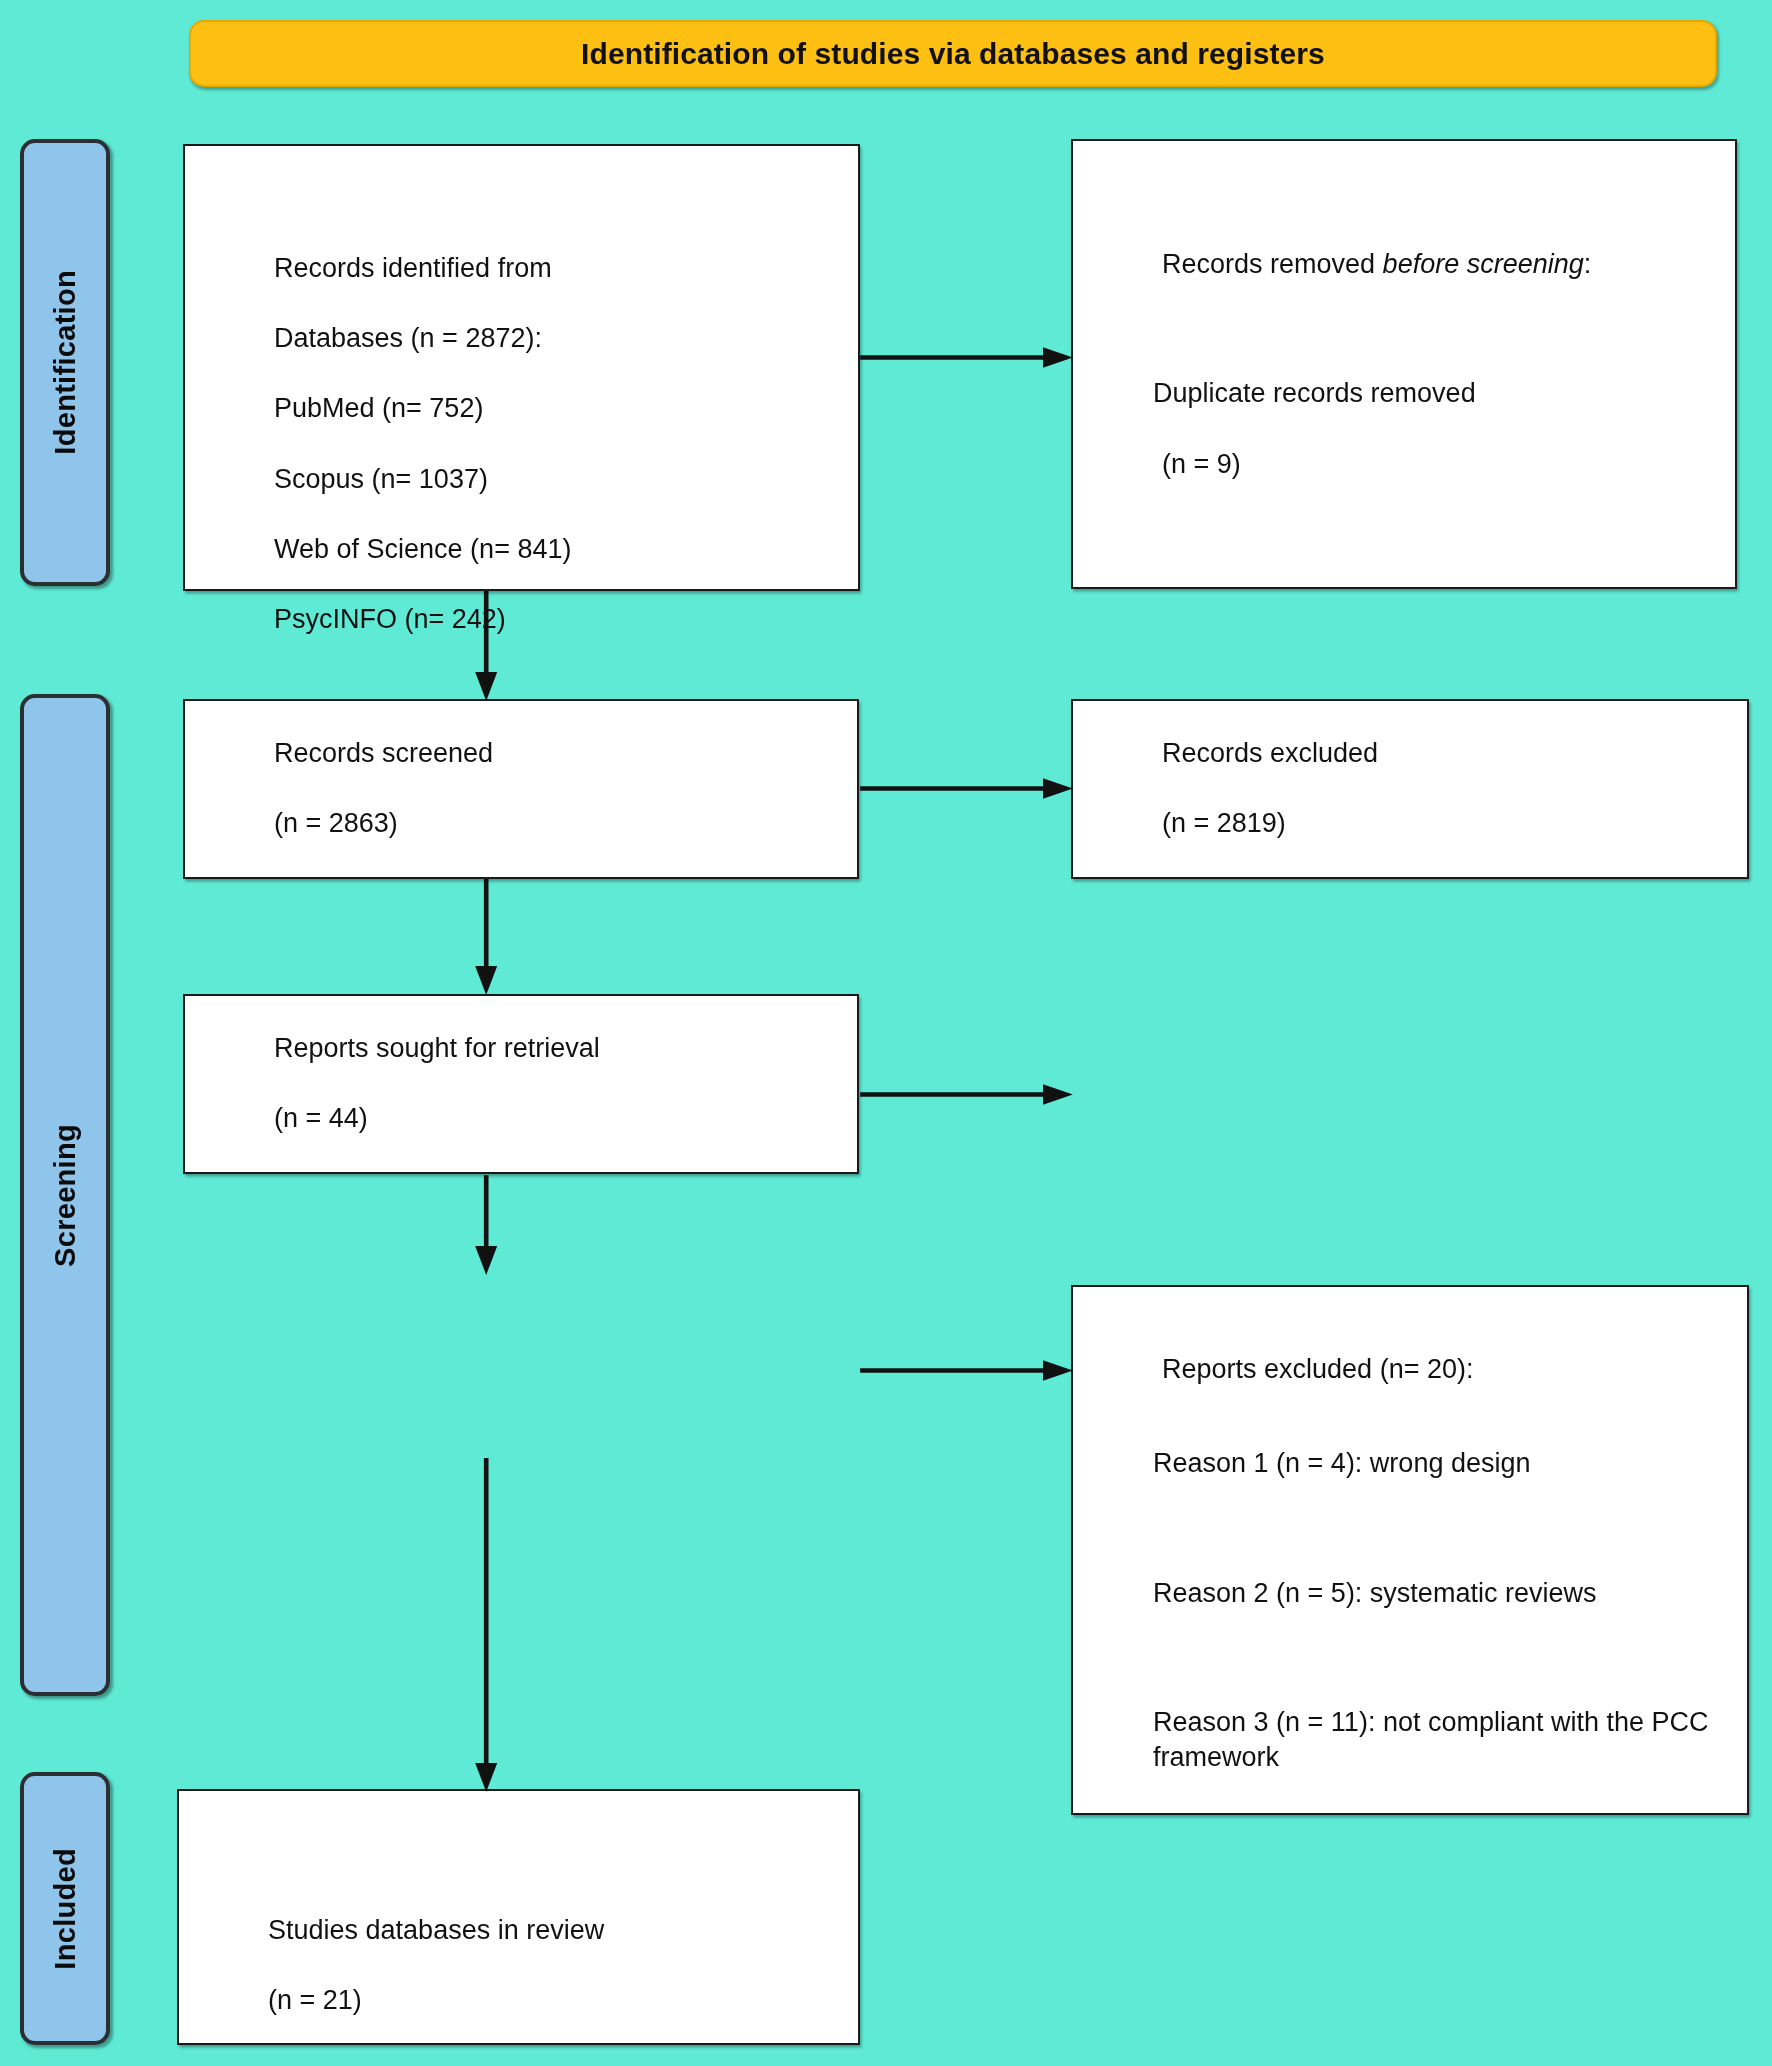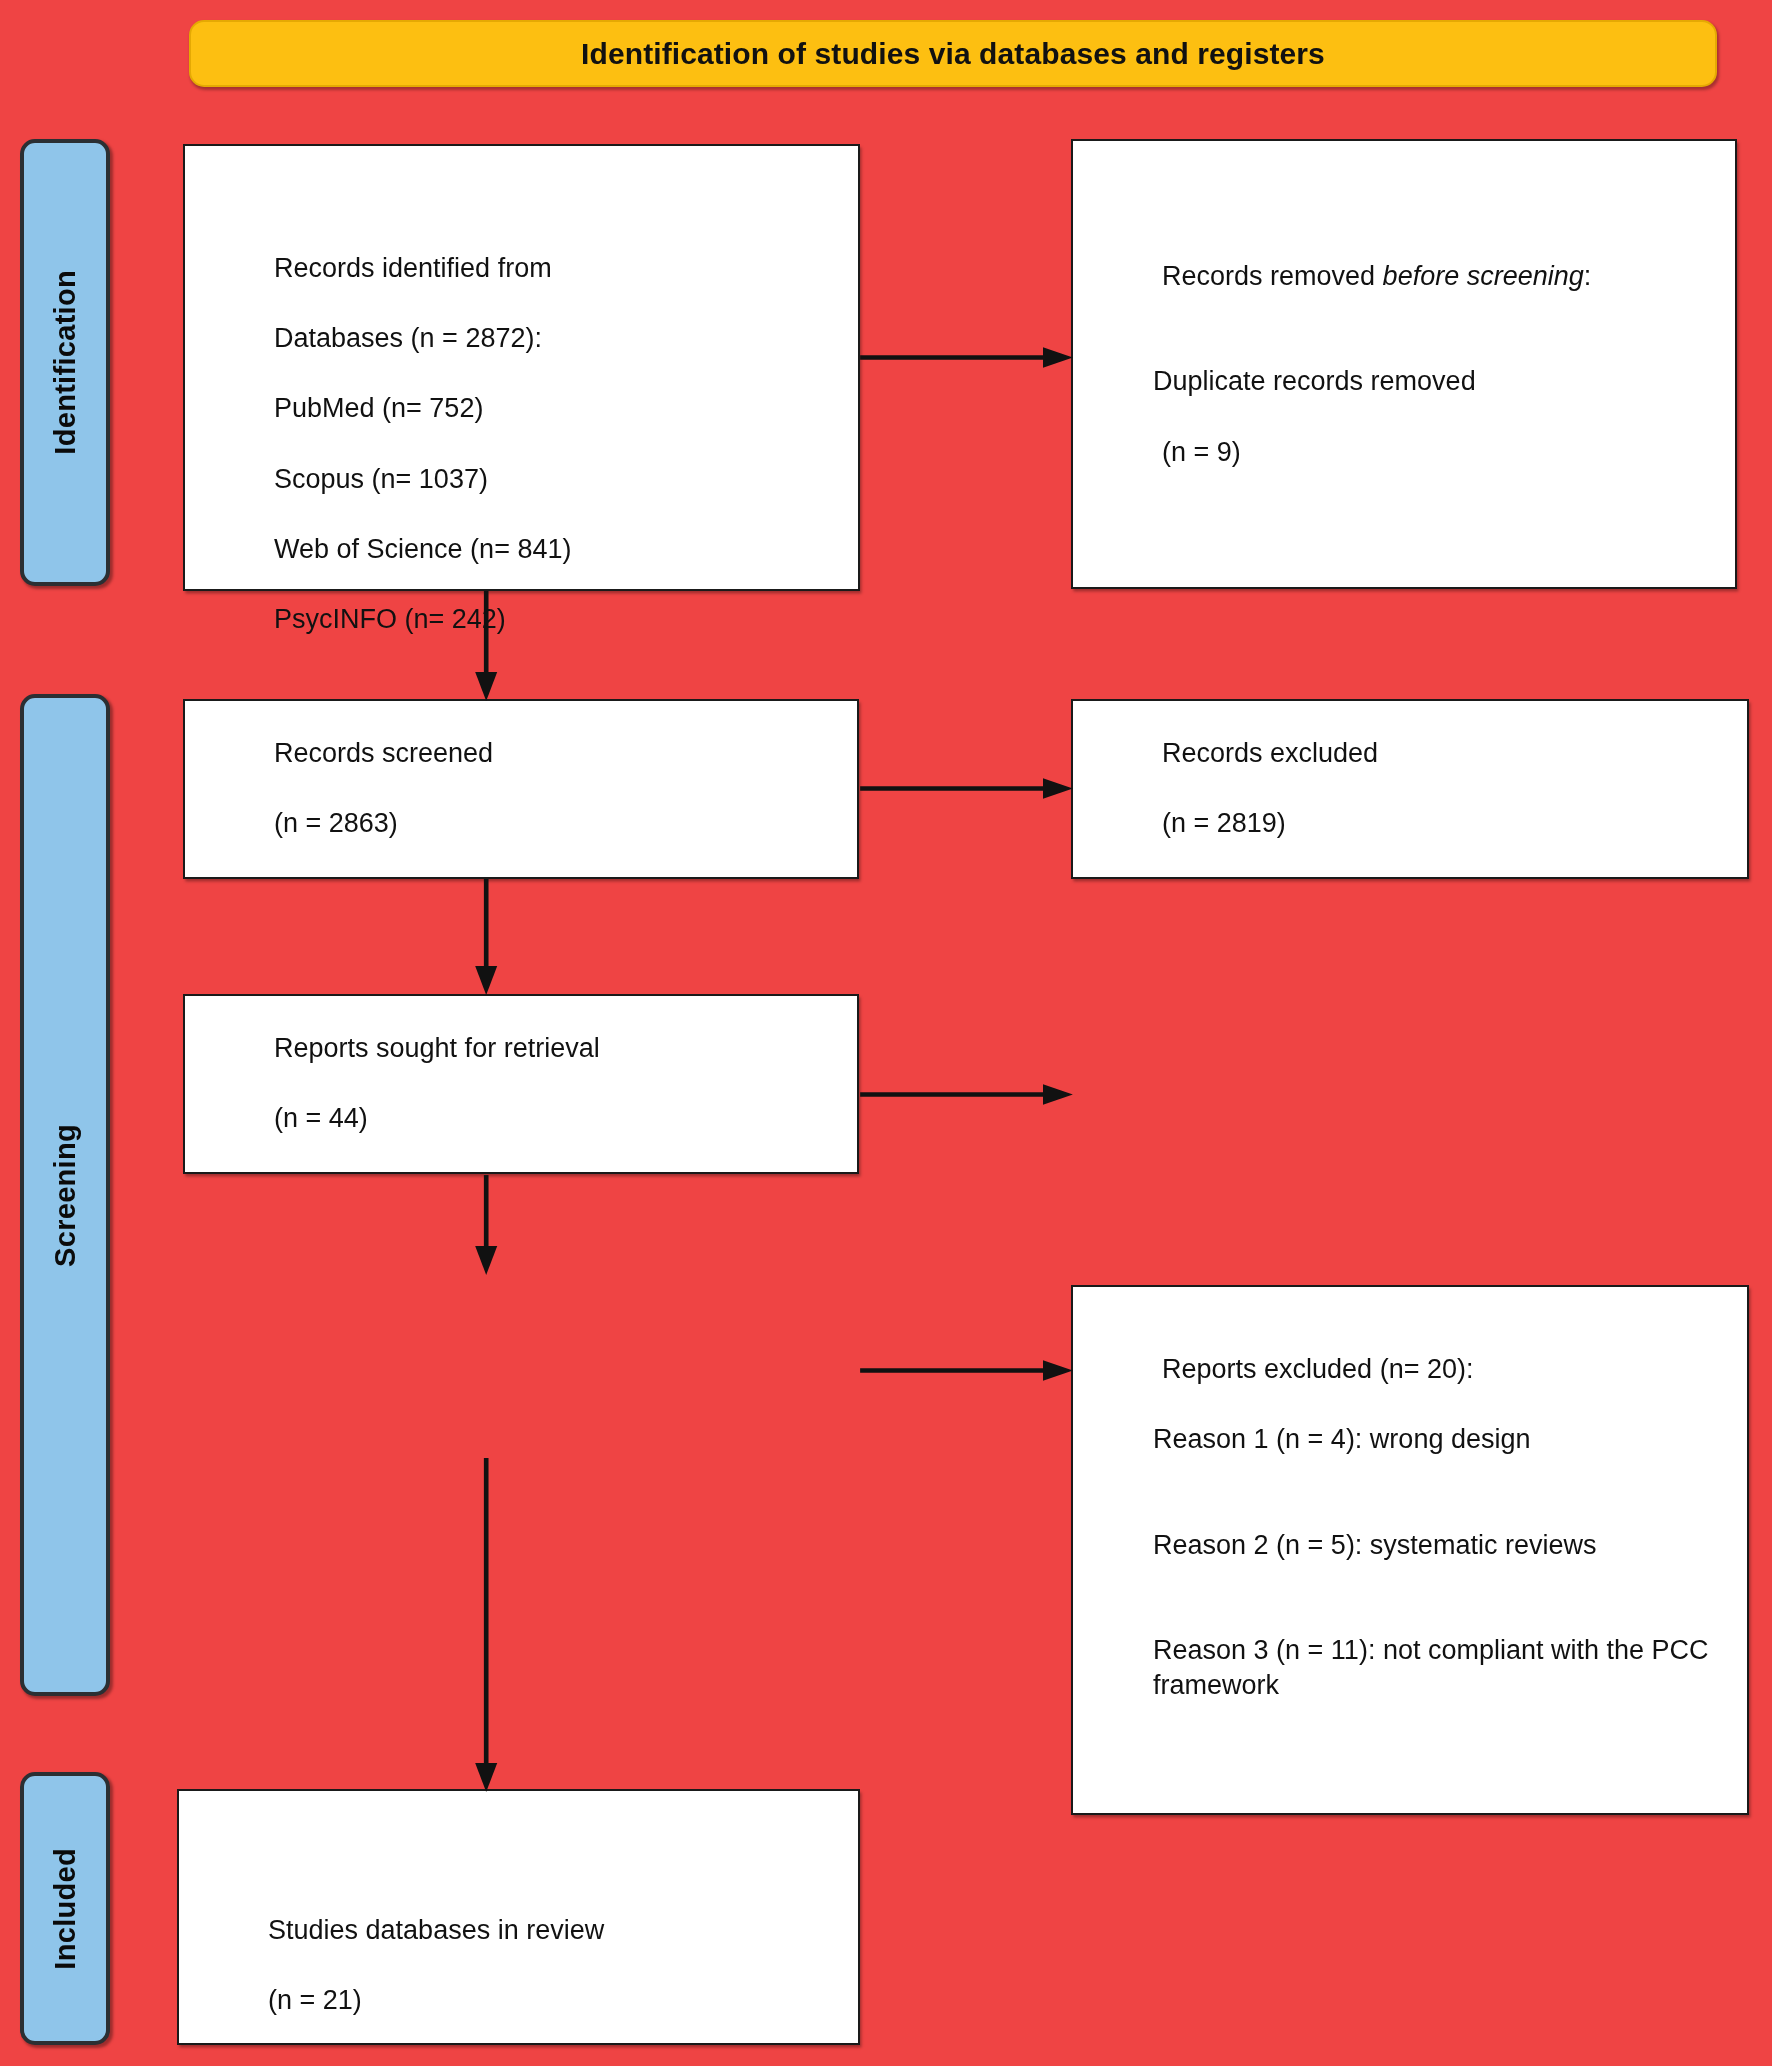--- a/index.html
+++ b/index.html
@@ -15,7 +15,7 @@
     position: relative;
     width: 1772px;
     height: 2066px;
-    background: #ef4444;
+    background: #5eead4;
     overflow: hidden;
   }
 

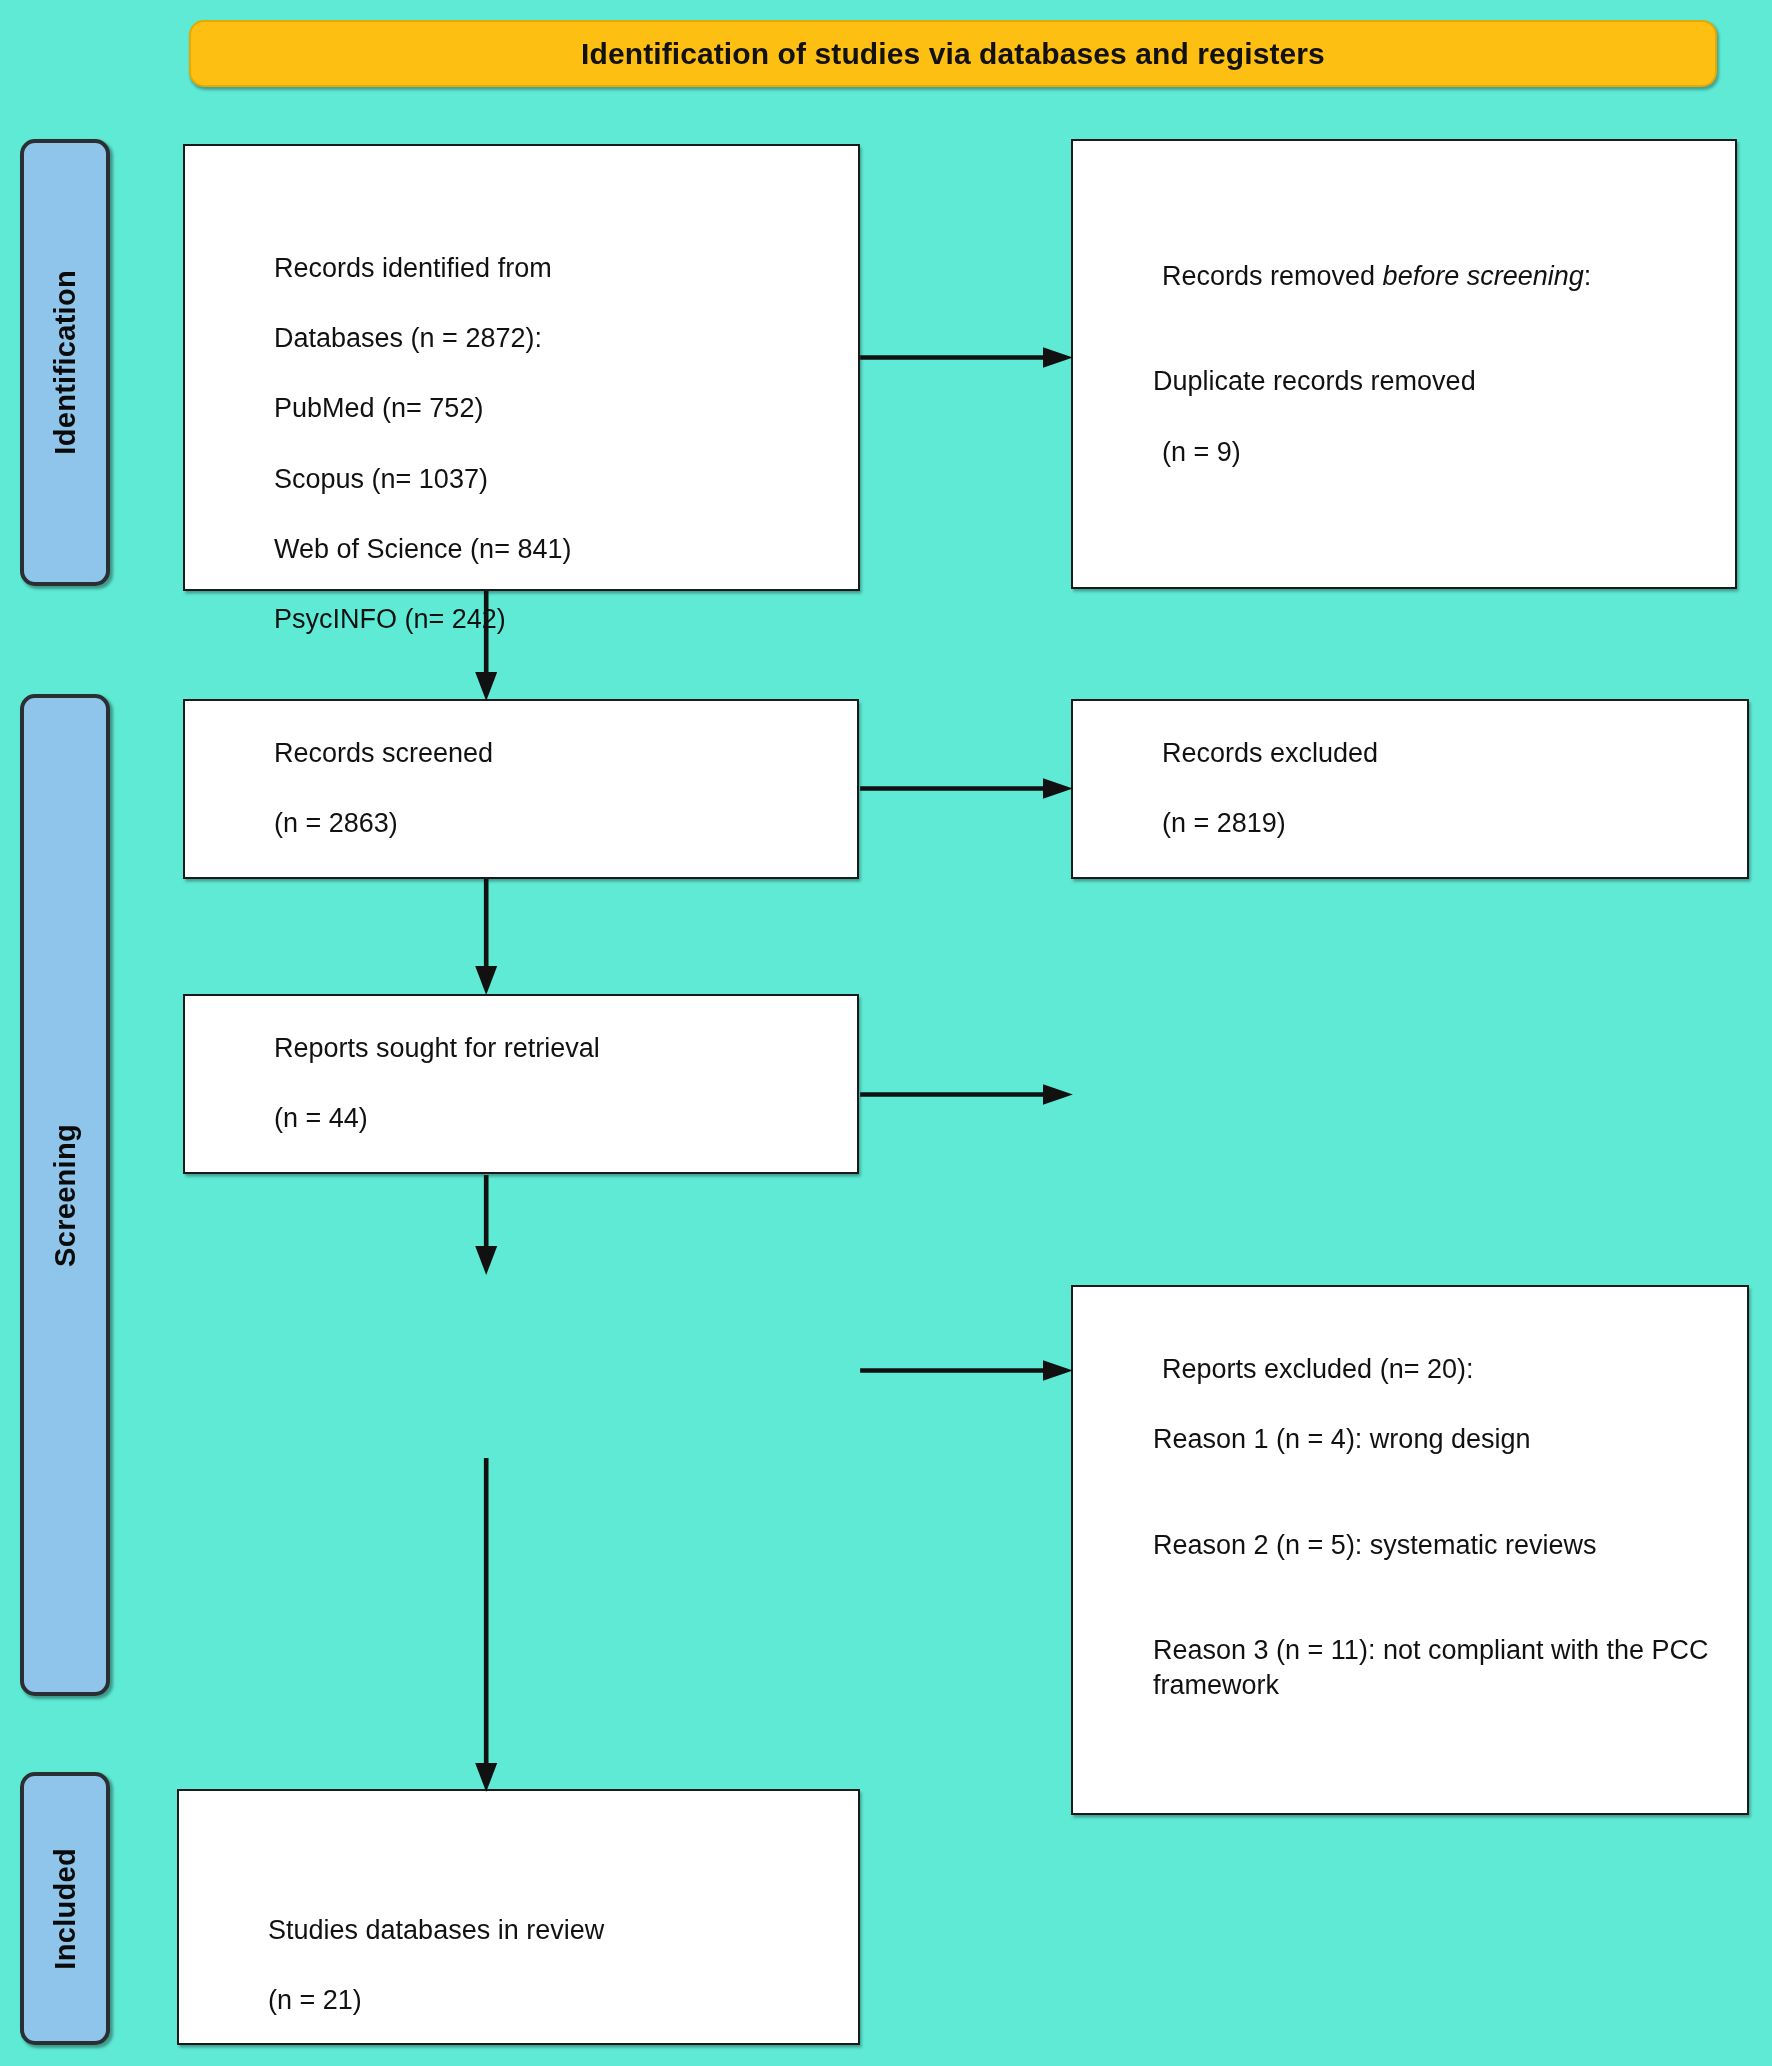--- a/index.html
+++ b/index.html
@@ -93,7 +93,7 @@
     transform: translateY(-50%);
   }
   .ital { font-style: italic; }
-  .indent { padding-left: 36px; display: block; }
+  .indent { padding-left: 36px; display: block; margin-top: 24px; }
 
   
   #box-identified       { left: 183px;  top: 144px;  width: 677px; height: 447px; }

